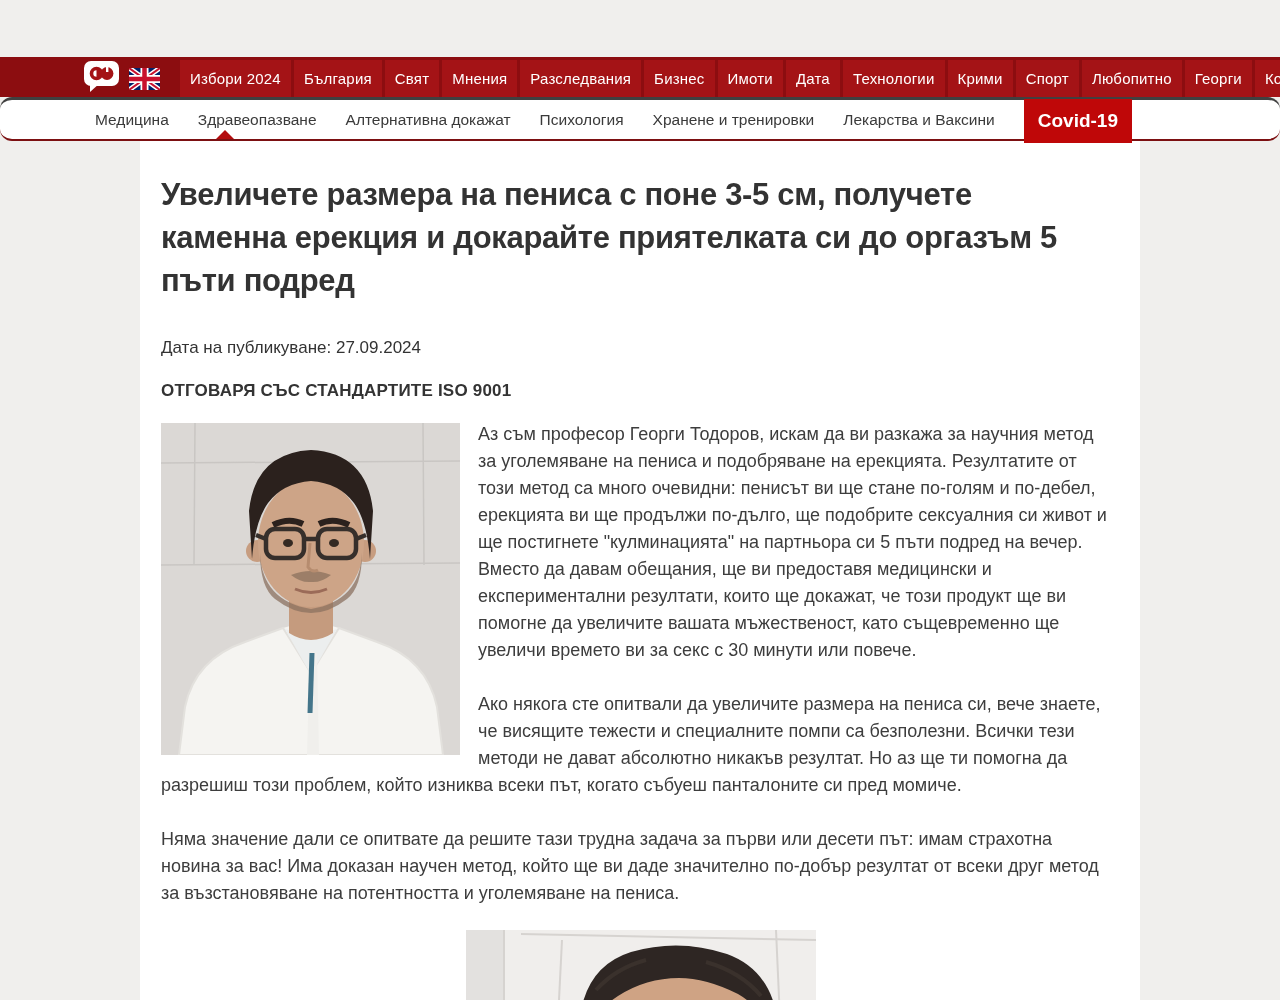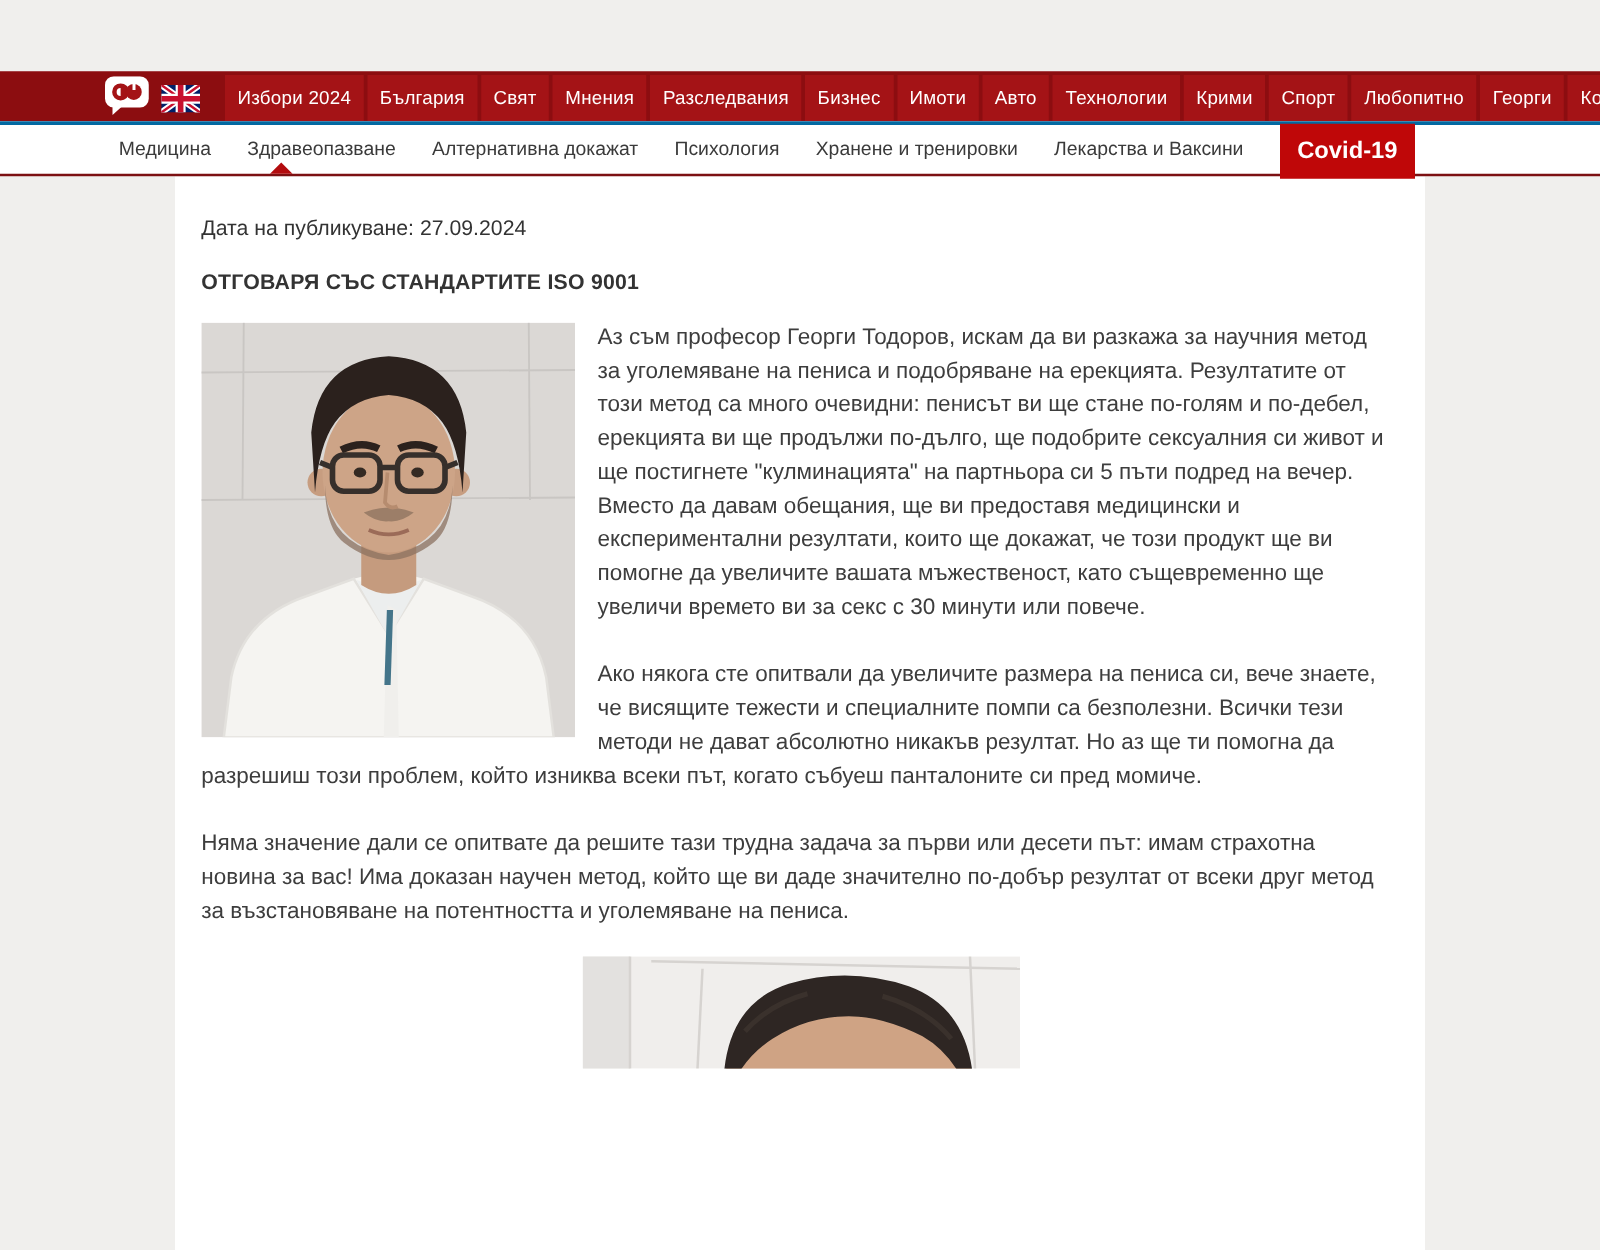--- a/index.html
+++ b/index.html
@@ -70,7 +70,7 @@
       <span class="menu-item">Разследвания</span>
       <span class="menu-item">Бизнес</span>
       <span class="menu-item">Имоти</span>
-      <span class="menu-item">Авто</span>
+      <span class="menu-item">Дата</span>
       <span class="menu-item">Технологии</span>
       <span class="menu-item">Крими</span>
       <span class="menu-item">Спорт</span>

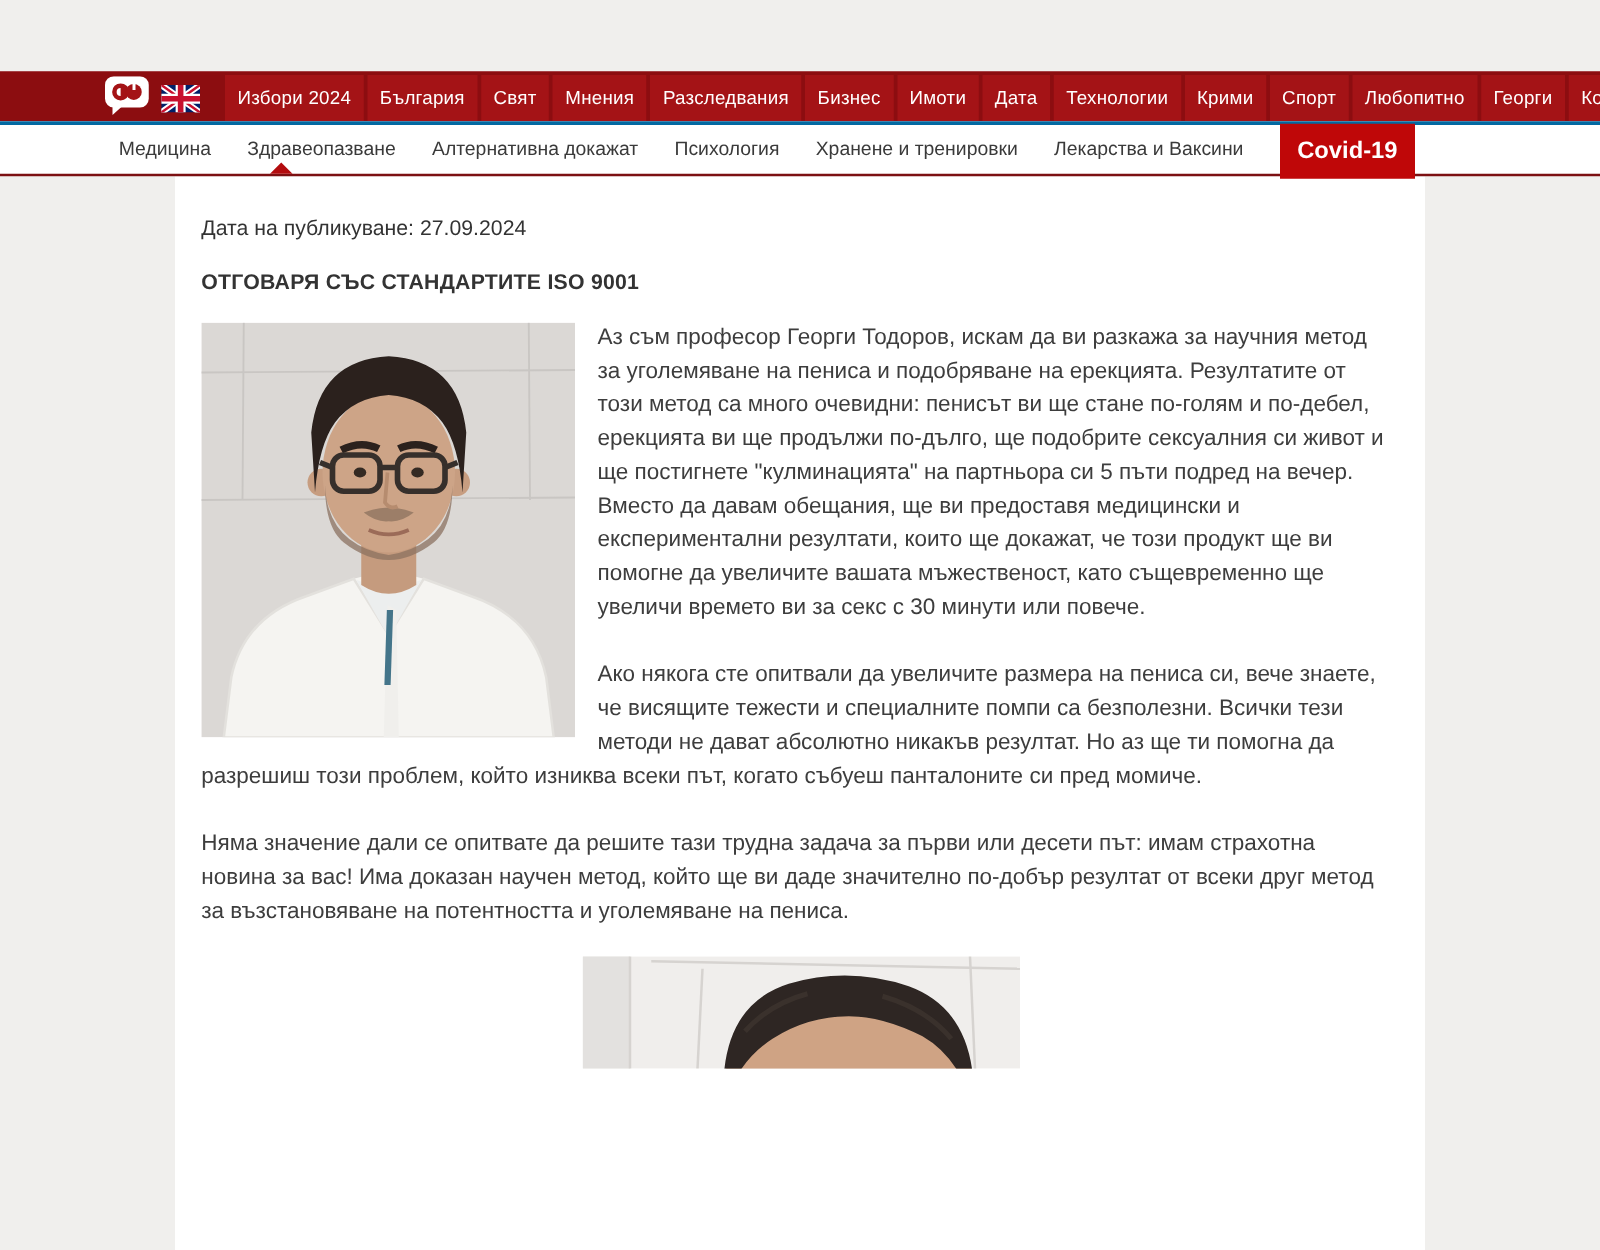--- a/index.html
+++ b/index.html
@@ -16,8 +16,8 @@
                line-height:37px; padding:0 10px; white-space:nowrap; cursor:pointer; }
 
   
-  .subnav { background:#fff; border-top:3px solid #0369a1; border-bottom:2px solid #7c1012;
-            height:44px; display:flex; align-items:center; padding-left:95px; position:relative; }
+  .subnav { background:#fff; border-top:3px solid #404040; border-bottom:2px solid #7c1012;
+            height:44px; display:flex; align-items:center; padding-left:95px; position:relative;border-radius:12px; }
   .subnav-item { color:#3a3a3a; font-size:15.5px; margin-right:29px; white-space:nowrap; cursor:pointer; }
   .subnav-badge { background:#bf0708; color:#fff; font-size:19px; font-weight:bold;
                   height:44px; line-height:44px; padding:0 14px; margin-top:0; position:relative; top:1px; cursor:pointer; }

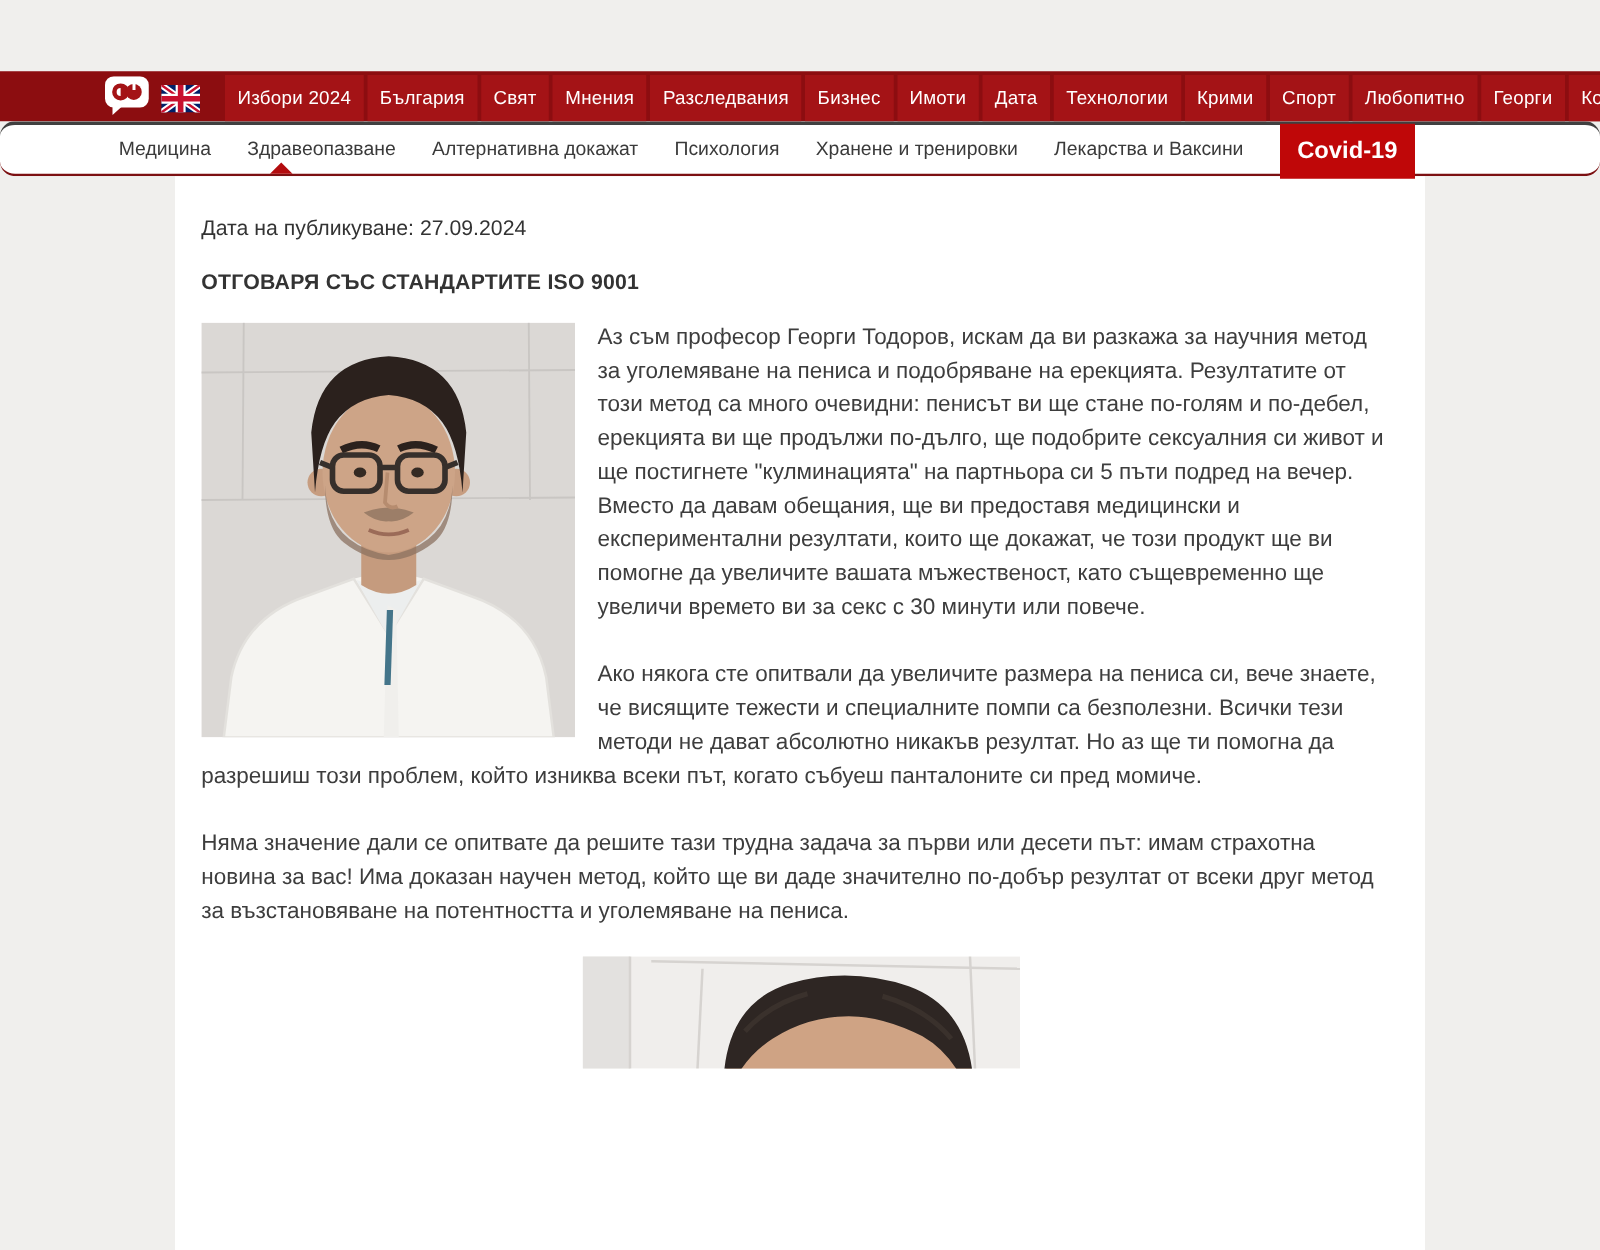--- a/index.html
+++ b/index.html
@@ -93,6 +93,7 @@
 </nav>
 
 <main class="content">
+  <h1 class="article-title">Увеличете размера на пениса с поне 3-5 см, получете каменна ерекция и докарайте приятелката си до оргазъм 5 пъти подред</h1>
 
   <div class="pub-date">Дата на публикуване: 27.09.2024</div>
   <div class="standard-line">ОТГОВАРЯ СЪС СТАНДАРТИТЕ ISO 9001</div>

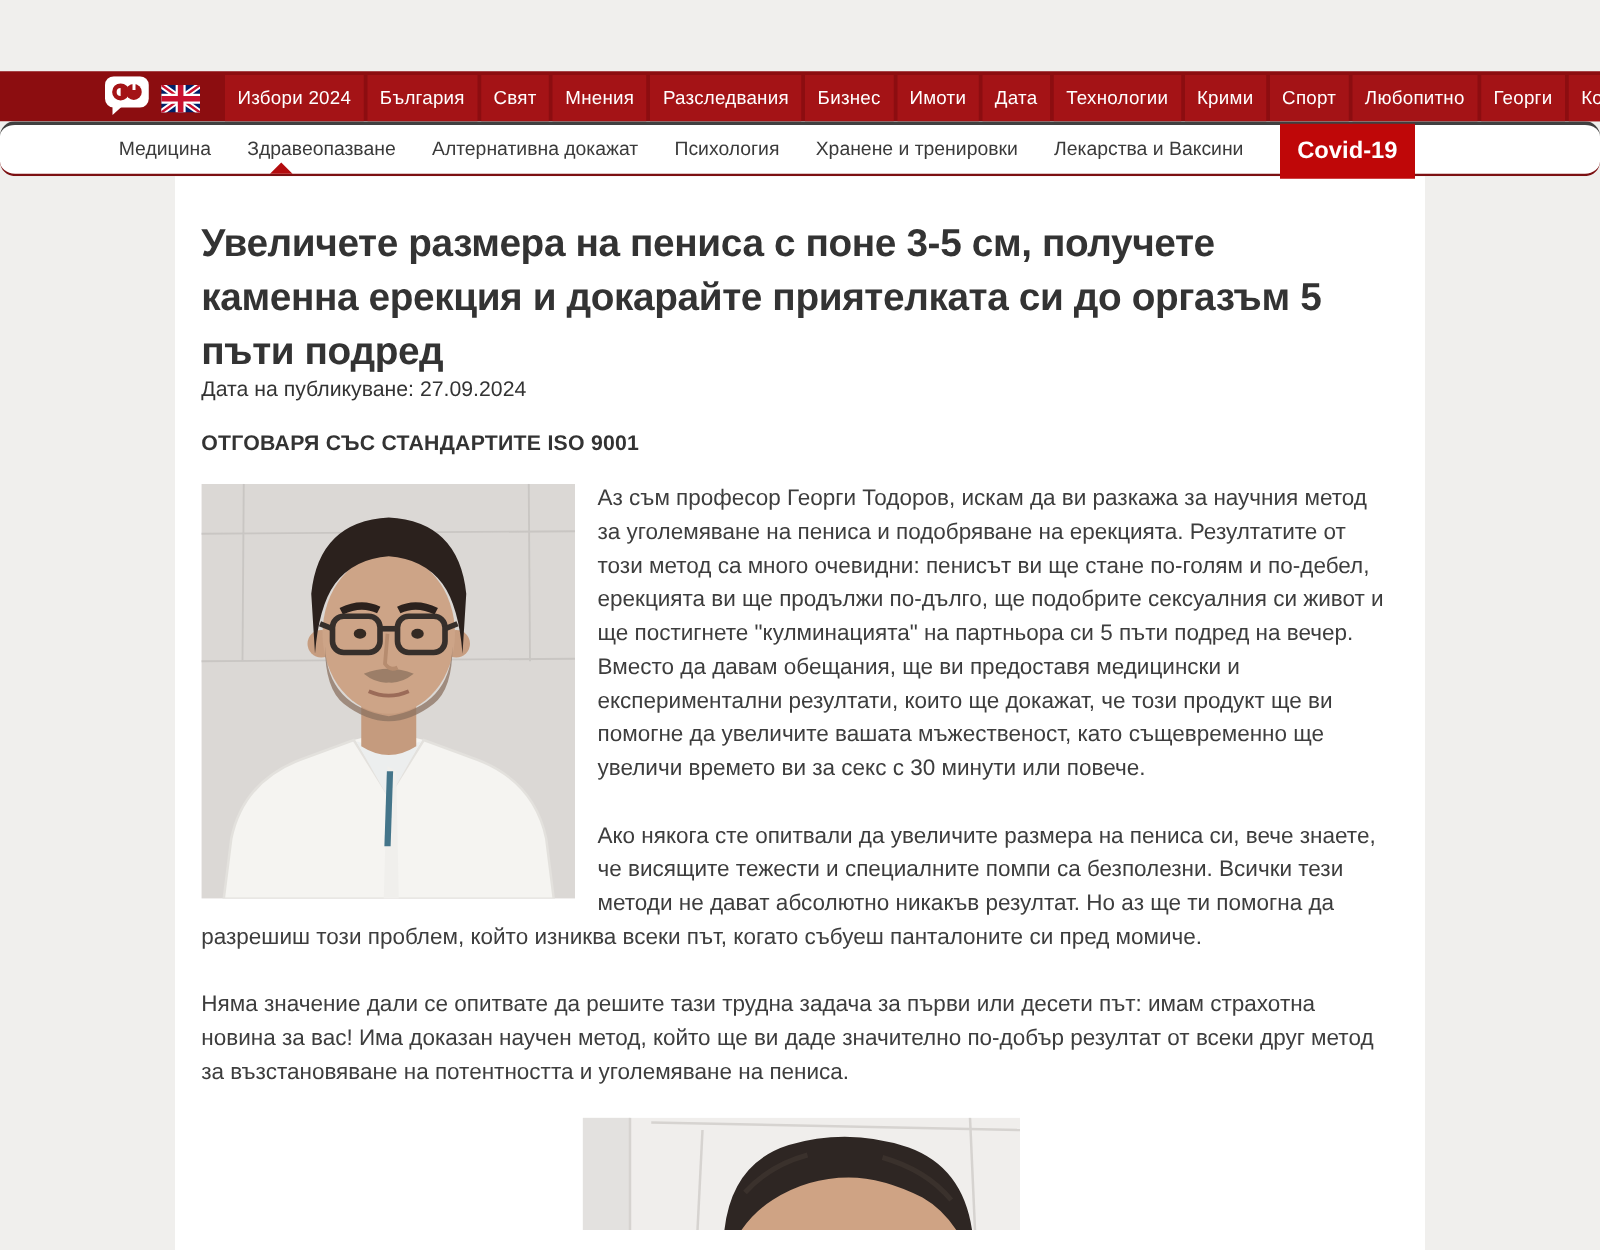--- a/index.html
+++ b/index.html
@@ -29,7 +29,7 @@
   .content { width:1000px; margin:0 auto; background:#fff; min-height:859px; padding:32px 20px 0 21px; }
   h1.article-title { color:#333; font-size:31px; line-height:43px; font-weight:bold; letter-spacing:-0.3px;
                      max-width:940px; }
-  .pub-date { color:#333; font-size:17px; }
+  .pub-date { margin-top:36px; color:#333; font-size:17px; }
   .standard-line { margin-top:23px; color:#333; font-size:17px; font-weight:bold; letter-spacing:.2px; }
   .article-body { margin-top:20px; color:#3d3d3d; font-size:18px; line-height:27px; }
   .article-body p { margin:0 12px 27px 0; }

